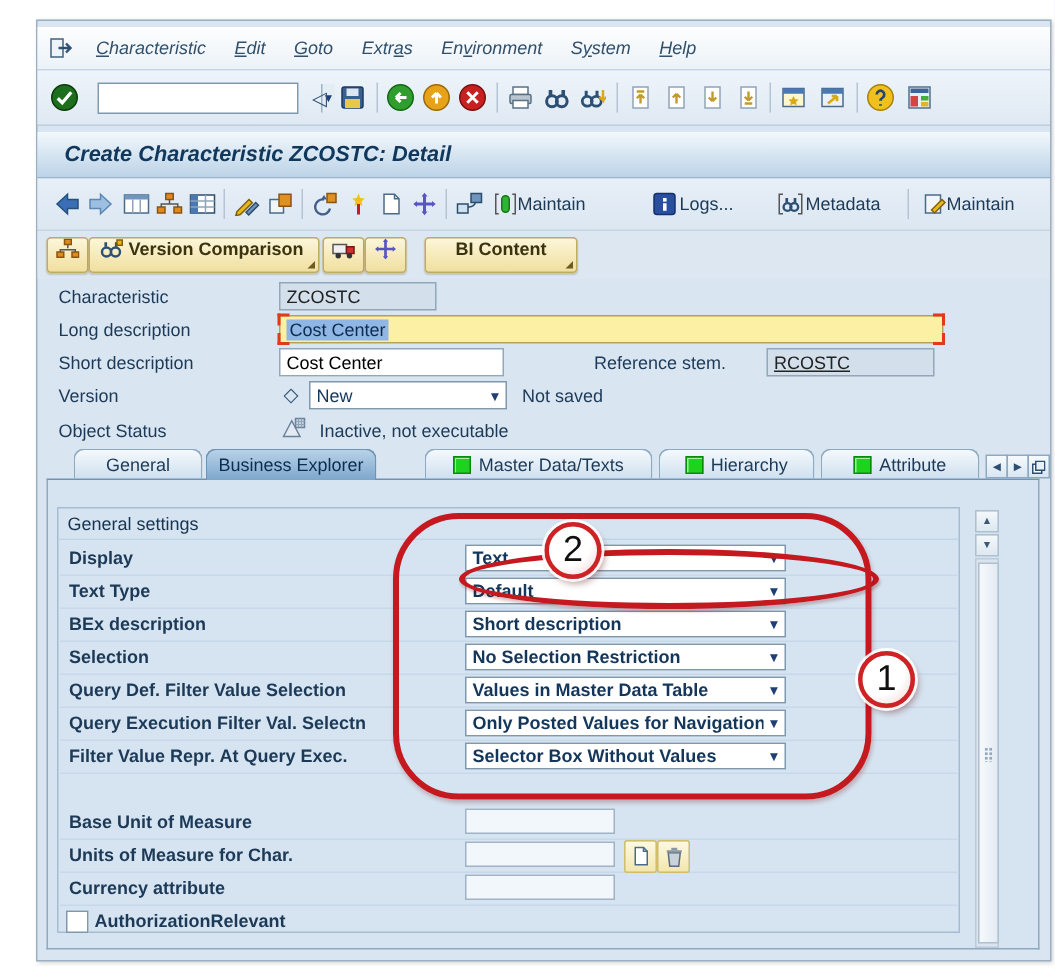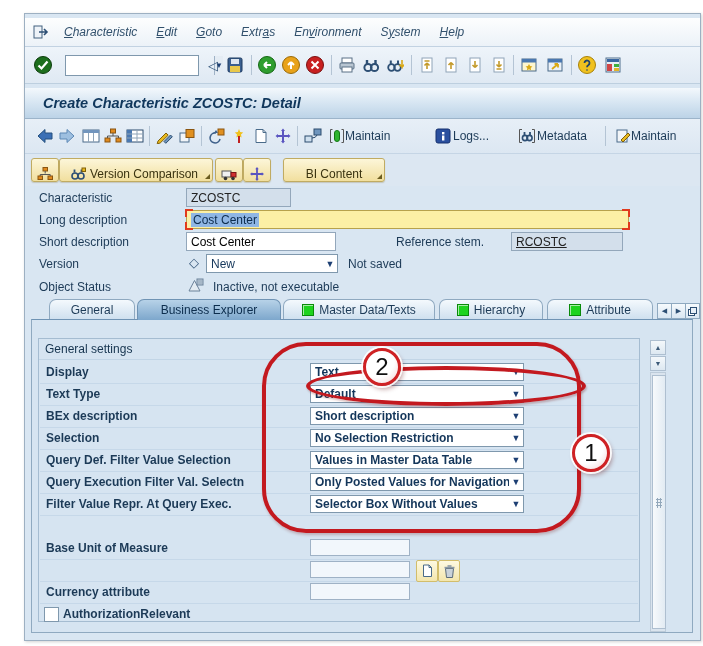--- a/index.html
+++ b/index.html
@@ -28,7 +28,7 @@
   .albl{position:absolute;top:10px;color:#1c3a57;white-space:nowrap;}
   
   #actbar{position:absolute;left:0;top:140px;width:100%;height:32px;background:#dce7f2;}
-  .ybtn{position:absolute;top:4px;height:22px;background:linear-gradient(#fcf6d9,#f1df9e);border:1px solid #c0ab62;border-radius:3px;display:flex;align-items:flex-end;justify-content:center;box-shadow:0 1px 1px rgba(120,100,30,.25);}
+  .ybtn{position:absolute;top:4px;height:22px;background:linear-gradient(#fcf6d9,#f1df9e);border:1px solid #c0ab62;border-radius:3px;display:flex;align-items:flex-start;justify-content:center;box-shadow:0 1px 1px rgba(120,100,30,.25);font-weight:bold;}
   .ybtn .lbl{padding:0 4px;color:#3a3310;}
   .corner{position:absolute;right:2px;bottom:2px;width:0;height:0;border-left:5px solid transparent;border-bottom:5px solid #6b5d20;}
   

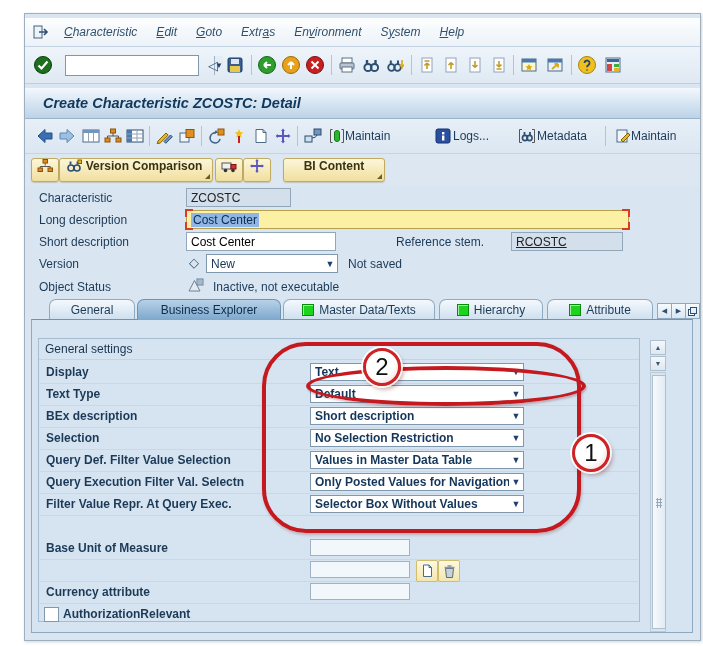--- a/index.html
+++ b/index.html
@@ -417,7 +417,7 @@
   <div class="tab" style="left:24px;width:86px">
         <span>General</span>
       </div>
-  <div class="tab active" style="left:112px;width:144px">
+  <div class="tab active" style="left:112px;width:114px">
         <span>Business Explorer</span>
       </div>
   <div class="tab" style="left:258px;width:152px">

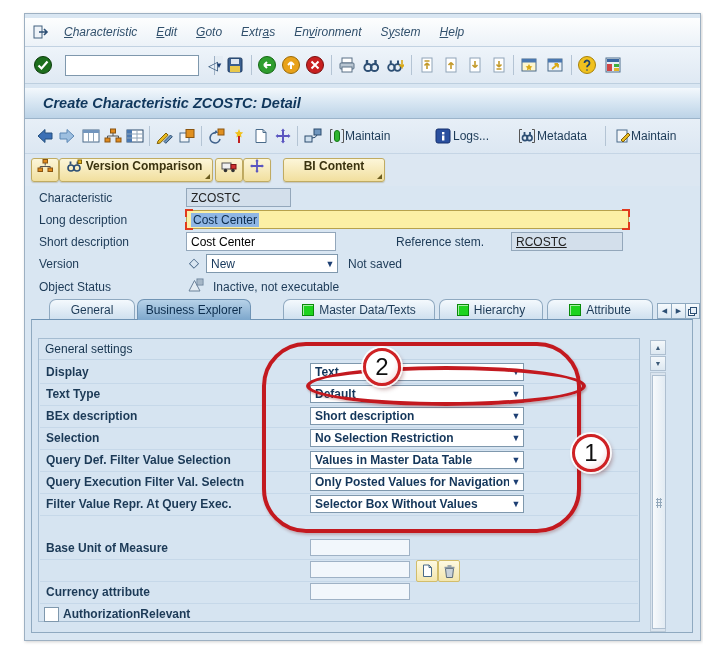--- a/index.html
+++ b/index.html
@@ -500,6 +500,7 @@
         <div class="sfield sf-ed" style="width:100px"></div>
       </div>
       <div class="srow" style="top:220px">
+        <span class="sl">Units of Measure for Char.</span>
         <div class="sfield sf-ed" style="width:100px"></div>
         <span class="mini-btn" style="left:376px">
               <svg width="13" height="14">

